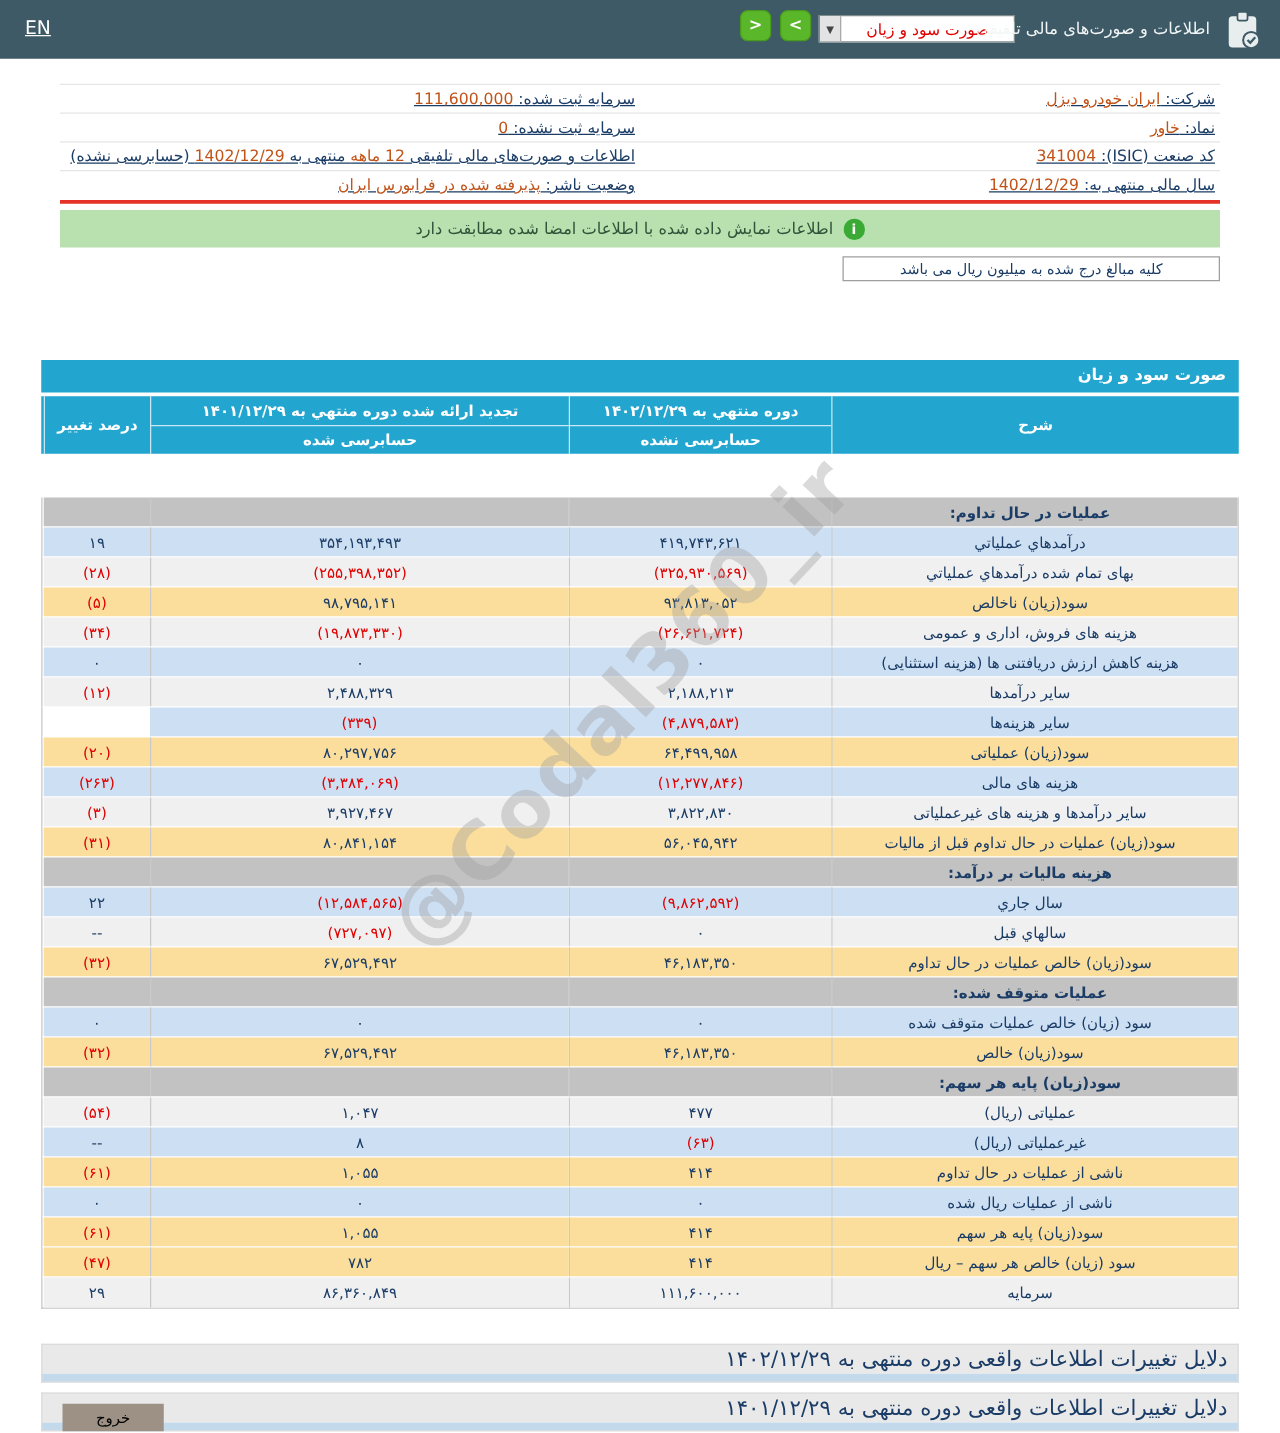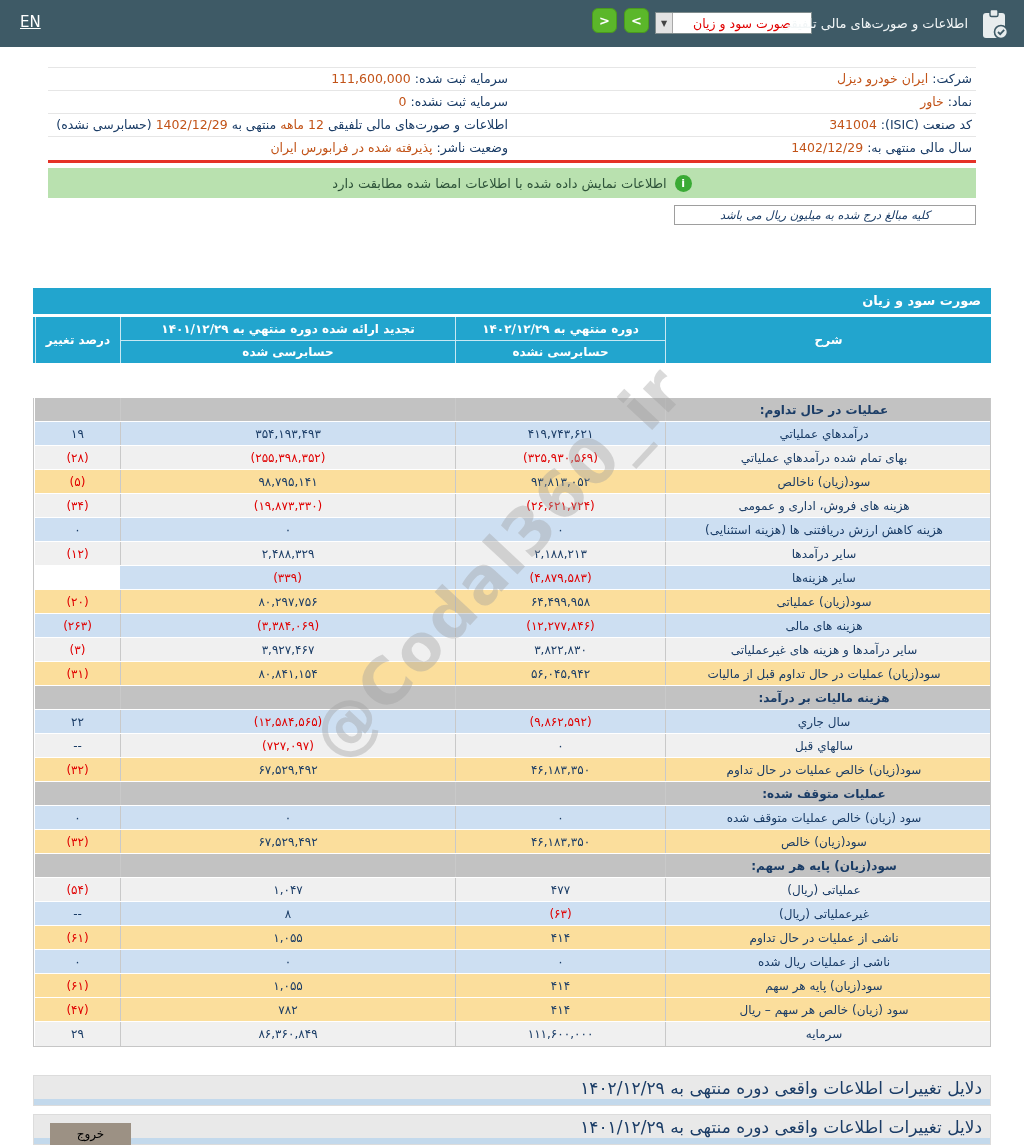--- a/index.html
+++ b/index.html
@@ -34,7 +34,7 @@
   
   .info-section{margin:20px 48px 0; display:flex; border-top:1px solid #e6e6e6;
     border-bottom:3px solid var(--divider_red);}
-  .info-col{width:50%;}
+  .info-col{width:50%;text-decoration:underline;}
   .info-row{height:23px; line-height:22px; font-size:12.5px; border-bottom:1px solid #e6e6e6;
     padding-right:4px; white-space:nowrap; overflow:hidden;}
   .info-row:last-child{border-bottom:none;}

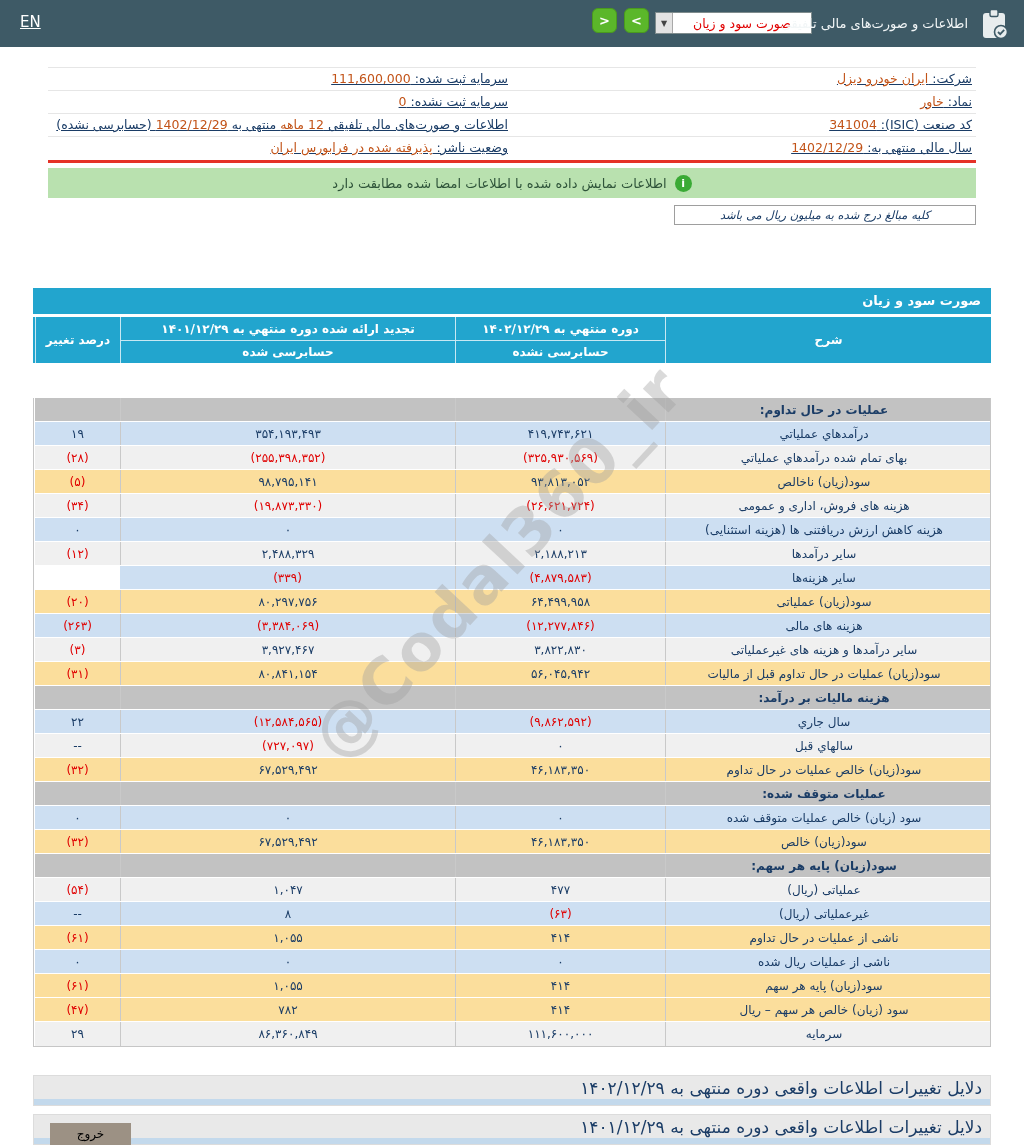--- a/index.html
+++ b/index.html
@@ -49,7 +49,7 @@
   
   .amounts-note{margin:7px auto 0 0; margin-right:48px; width:302px; height:20px;
     border:1px solid #9e9e9e; background:#fff; font-size:11.5px; color:var(--text_navy);
-    text-align:center; line-height:18px;font-style:italic;}
+    text-align:center; line-height:18px;}
   
   .table-wrap{margin:63px 33px 0; position:relative;}
   .pl-title{height:26px; background:var(--accent_teal); color:#fff; font-weight:bold;

